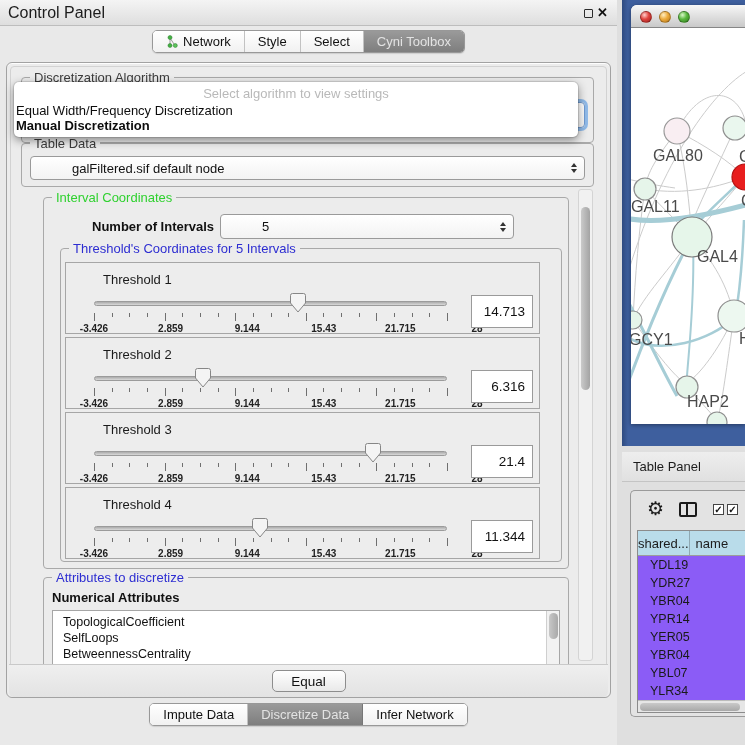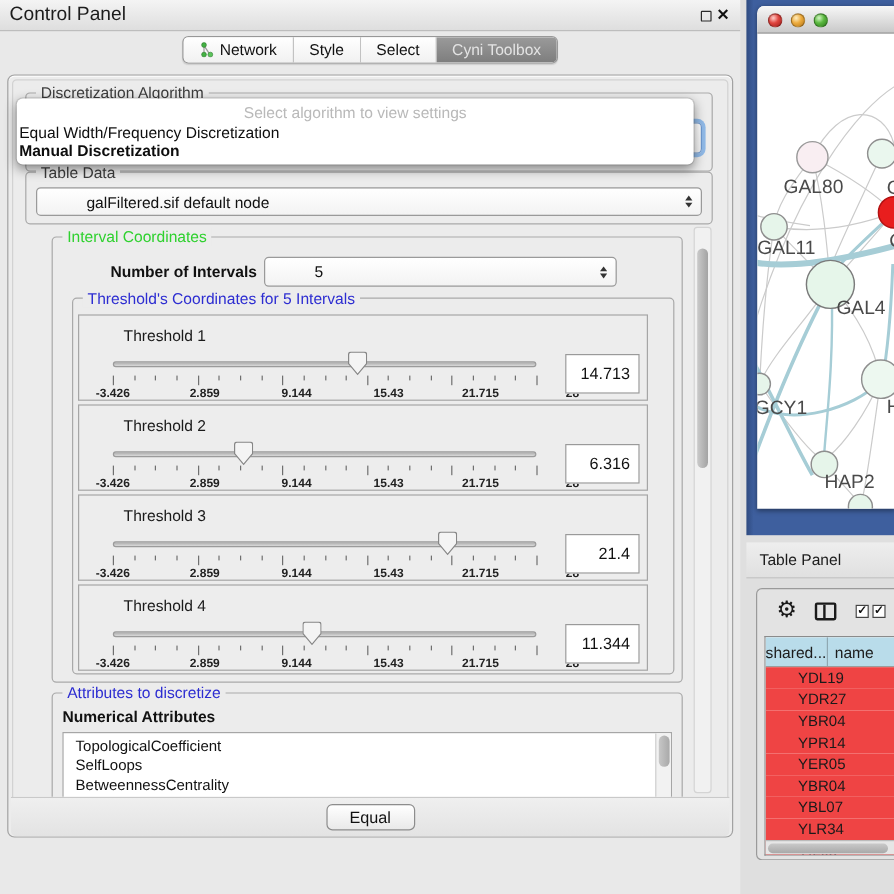--- a/index.html
+++ b/index.html
@@ -120,7 +120,7 @@
   .tp-head .h1 { width:84px; background:#b9dcea; border-right:1px solid #8fa8b2; font-size:13px; color:#1c1c1c;
     display:flex; align-items:center; justify-content:center; }
   .tp-head .h2 { flex:0 0 150px; background:#b9dcea; font-size:13px; color:#1c1c1c; display:flex; align-items:center; padding-left:6px; }
-  .tp-row { display:flex; height:18px; background:#ef4444;padding-left:15px; }
+  .tp-row { display:flex; height:18px; background:#8b5cf6; }
   .tp-row .c1 { width:84px; padding-left:8px; font-size:12.5px; line-height:18px; white-space:nowrap; overflow:hidden; }
   .tp-row .c2 { flex:0 0 150px; padding-left:4px; font-size:12.5px; line-height:18px; white-space:nowrap; overflow:hidden; }
   .tp-hscroll { position:absolute; left:0; right:0; bottom:0; height:12px; background:#e6e6e6; border-top:1px solid #bbb; }

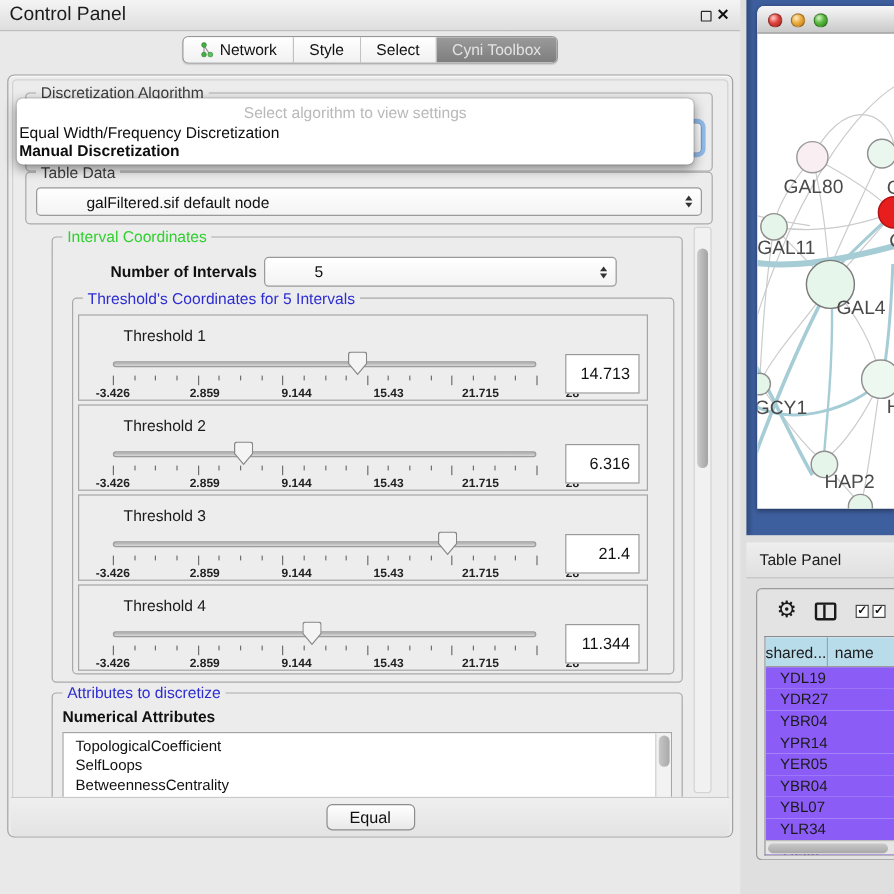--- a/index.html
+++ b/index.html
@@ -395,6 +395,19 @@
     </div>
   </div>
 
+  <div class="bottom-tabbar">
+    <div class="seg" id="bottom-tabs">
+        <div class="seg-item">
+          <span>Impute Data</span>
+        </div>
+        <div class="seg-item sel">
+          <span>Discretize Data</span>
+        </div>
+        <div class="seg-item">
+          <span>Infer Network</span>
+        </div>
+      </div>
+  </div>
 
   <div class="popup">
     <div class="ph">Select algorithm to view settings</div>

